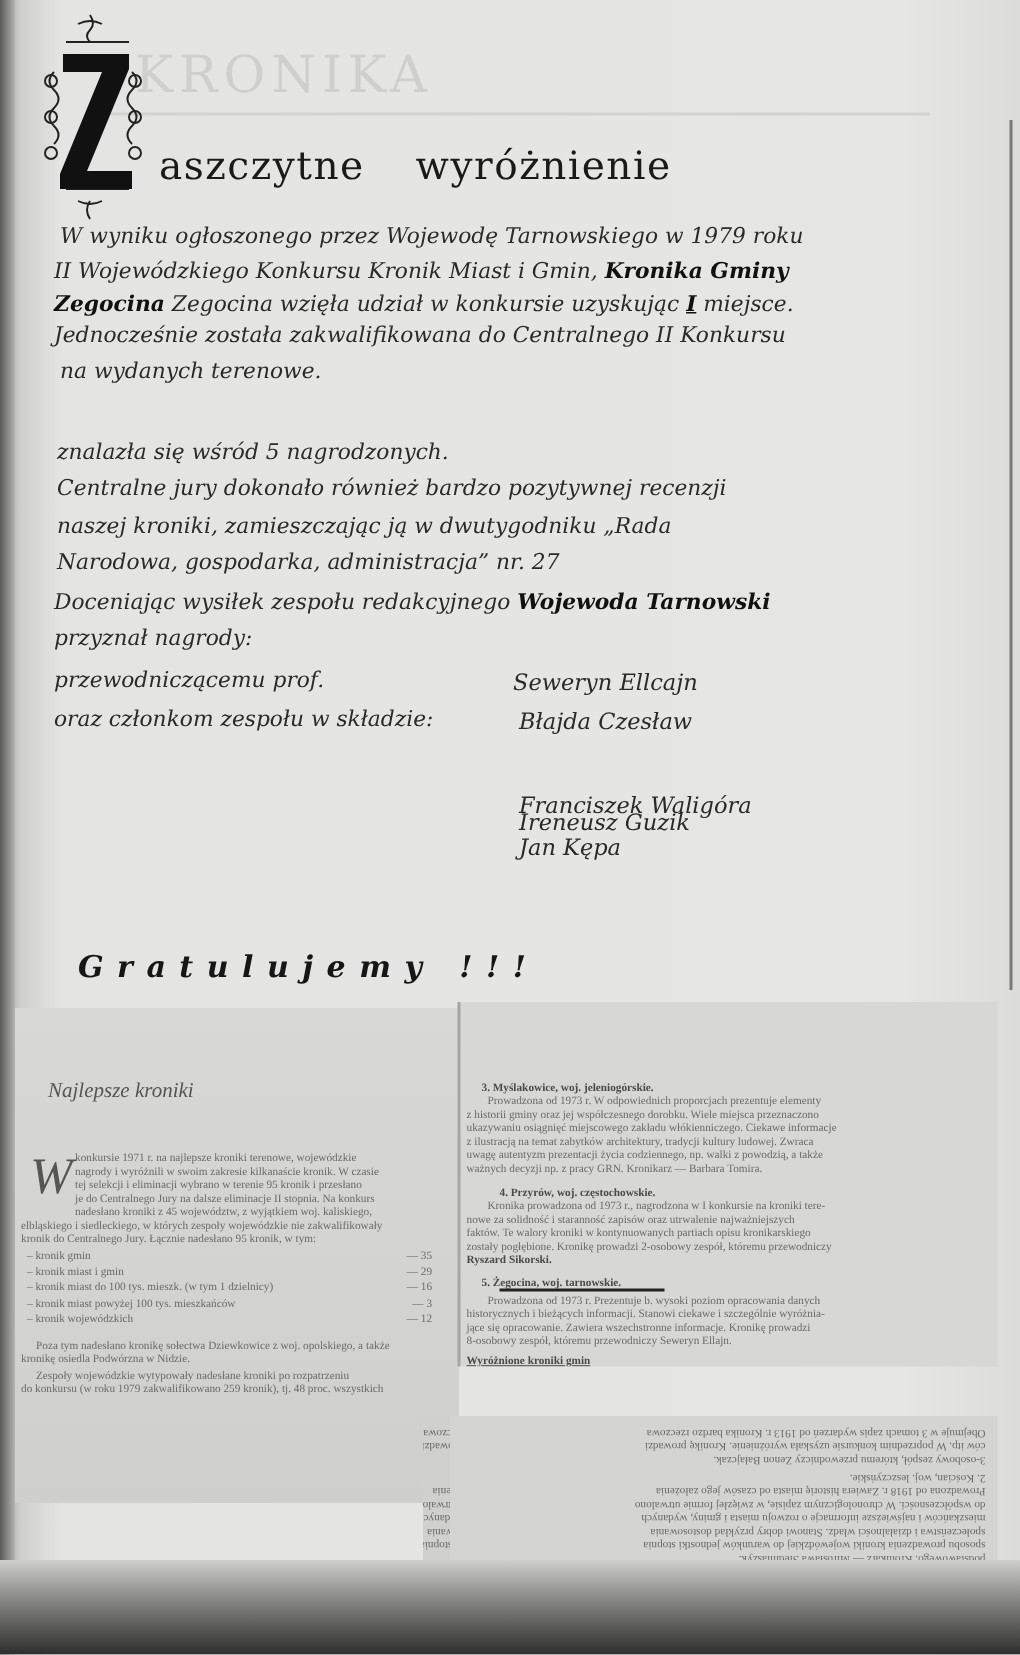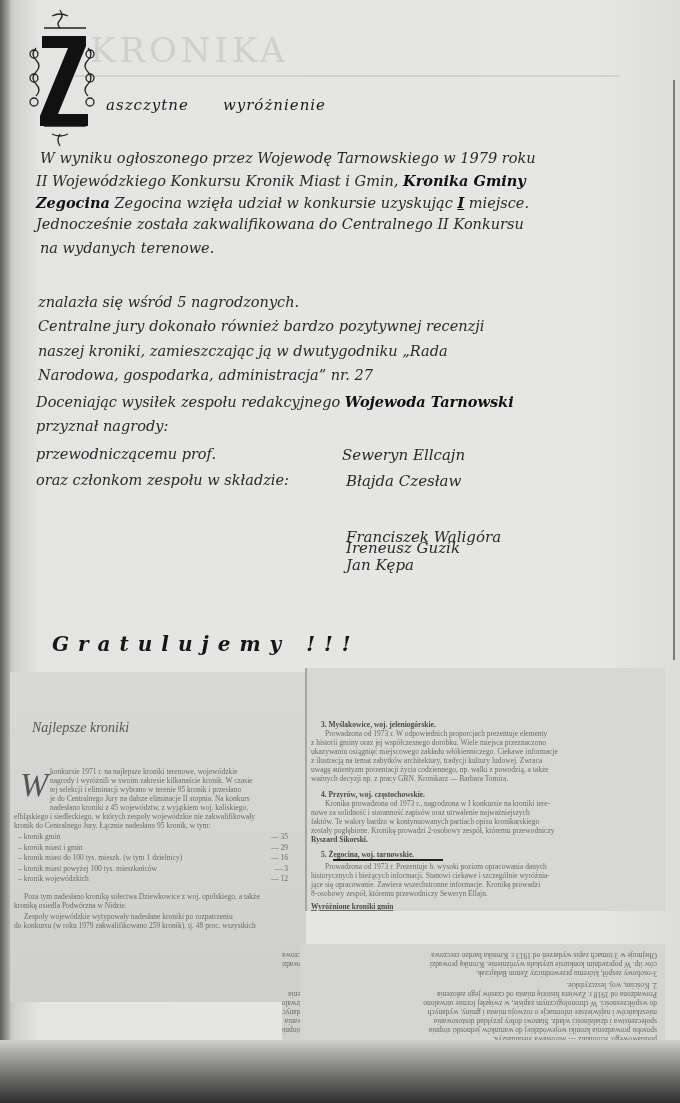--- a/index.html
+++ b/index.html
@@ -11,7 +11,7 @@
   .right-rule{position:absolute;left:673px;top:80px;width:2px;height:580px;background:#7a7a78;}
 
   .initial{position:absolute;left:22px;top:8px;width:80px;height:140px;}
-  .title{position:absolute;left:106px;top:96px;font-family:"DejaVu Serif",serif;font-style:italic;font-size:15px;color:#1a1a1a;letter-spacing:1px;}
+  .title{position:absolute;left:106px;top:96px;font-family:"DejaVu Serif",serif;font-size:26px;color:#1a1a1a;letter-spacing:1px;}
   .title .w2{margin-left:34px;}
 
   .hand{position:absolute;font-family:"DejaVu Serif",serif;font-style:italic;color:#2a2a2a;font-size:14.5px;white-space:nowrap;}

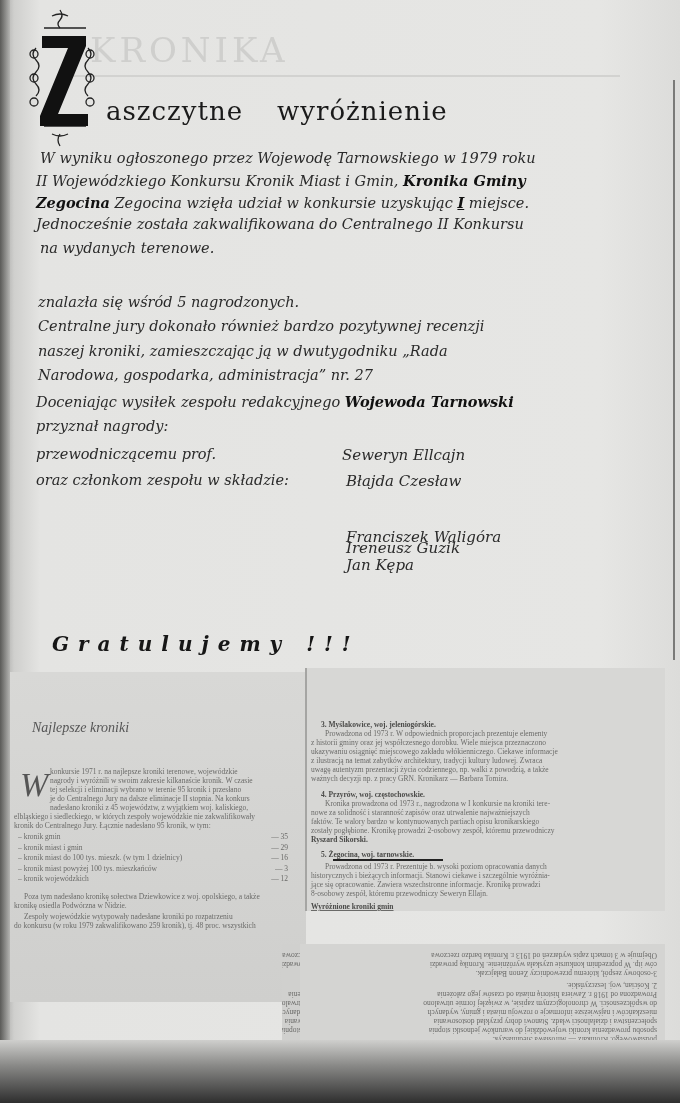--- a/index.html
+++ b/index.html
@@ -143,7 +143,7 @@
     <div class="tiny" style="left:4px;top:97px;">uwagę autentyzm prezentacji życia codziennego, np. walki z powodzią, a także</div>
     <div class="tiny" style="left:4px;top:106px;">ważnych decyzji np. z pracy GRN. Kronikarz — Barbara Tomira.</div>
 
-    <div class="tiny" style="left:14px;top:122px;"><b>4. Przyrów, woj. częstochowskie.</b></div>
+    <div class="tiny" style="left:26px;top:122px;"><b>4. Przyrów, woj. częstochowskie.</b></div>
     <div class="tiny" style="left:18px;top:131px;">Kronika prowadzona od 1973 r., nagrodzona w I konkursie na kroniki tere-</div>
     <div class="tiny" style="left:4px;top:140px;">nowe za solidność i staranność zapisów oraz utrwalenie najważniejszych</div>
     <div class="tiny" style="left:4px;top:149px;">faktów. Te walory bardzo w kontynuowanych partiach opisu kronikarskiego</div>

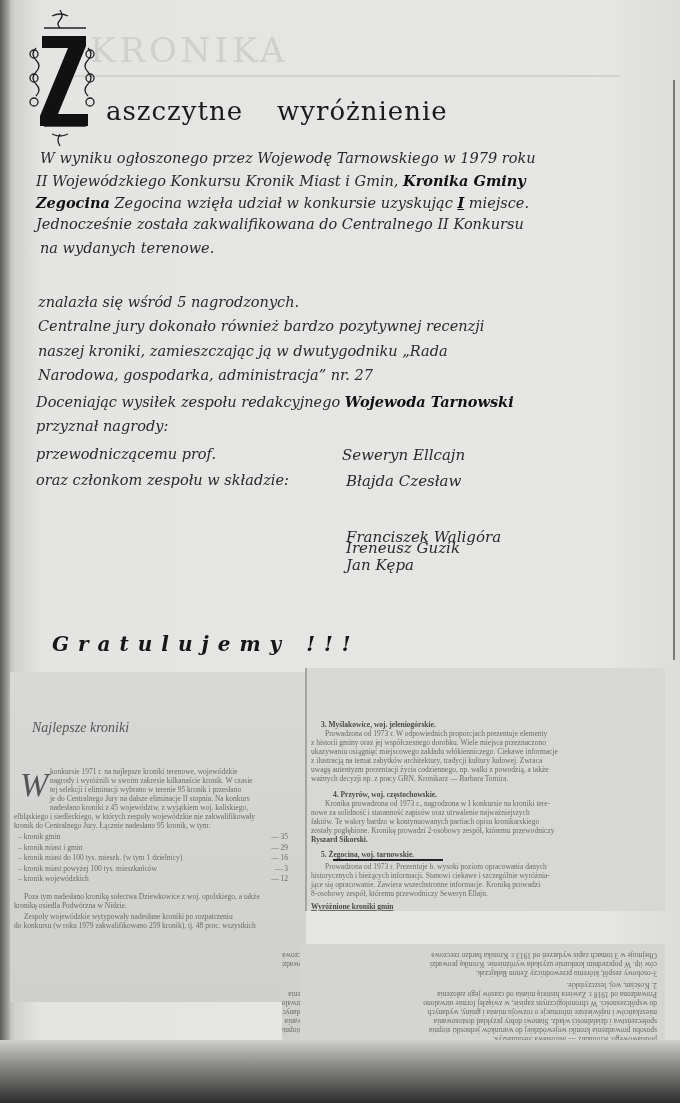--- a/index.html
+++ b/index.html
@@ -146,7 +146,7 @@
     <div class="tiny" style="left:26px;top:122px;"><b>4. Przyrów, woj. częstochowskie.</b></div>
     <div class="tiny" style="left:18px;top:131px;">Kronika prowadzona od 1973 r., nagrodzona w I konkursie na kroniki tere-</div>
     <div class="tiny" style="left:4px;top:140px;">nowe za solidność i staranność zapisów oraz utrwalenie najważniejszych</div>
-    <div class="tiny" style="left:4px;top:149px;">faktów. Te walory bardzo w kontynuowanych partiach opisu kronikarskiego</div>
+    <div class="tiny" style="left:4px;top:149px;">faktów. Te walory kroniki w kontynuowanych partiach opisu kronikarskiego</div>
     <div class="tiny" style="left:4px;top:158px;">zostały pogłębione. Kronikę prowadzi 2-osobowy zespół, któremu przewodniczy</div>
     <div class="tiny" style="left:4px;top:167px;"><b>Ryszard Sikorski.</b></div>
 

